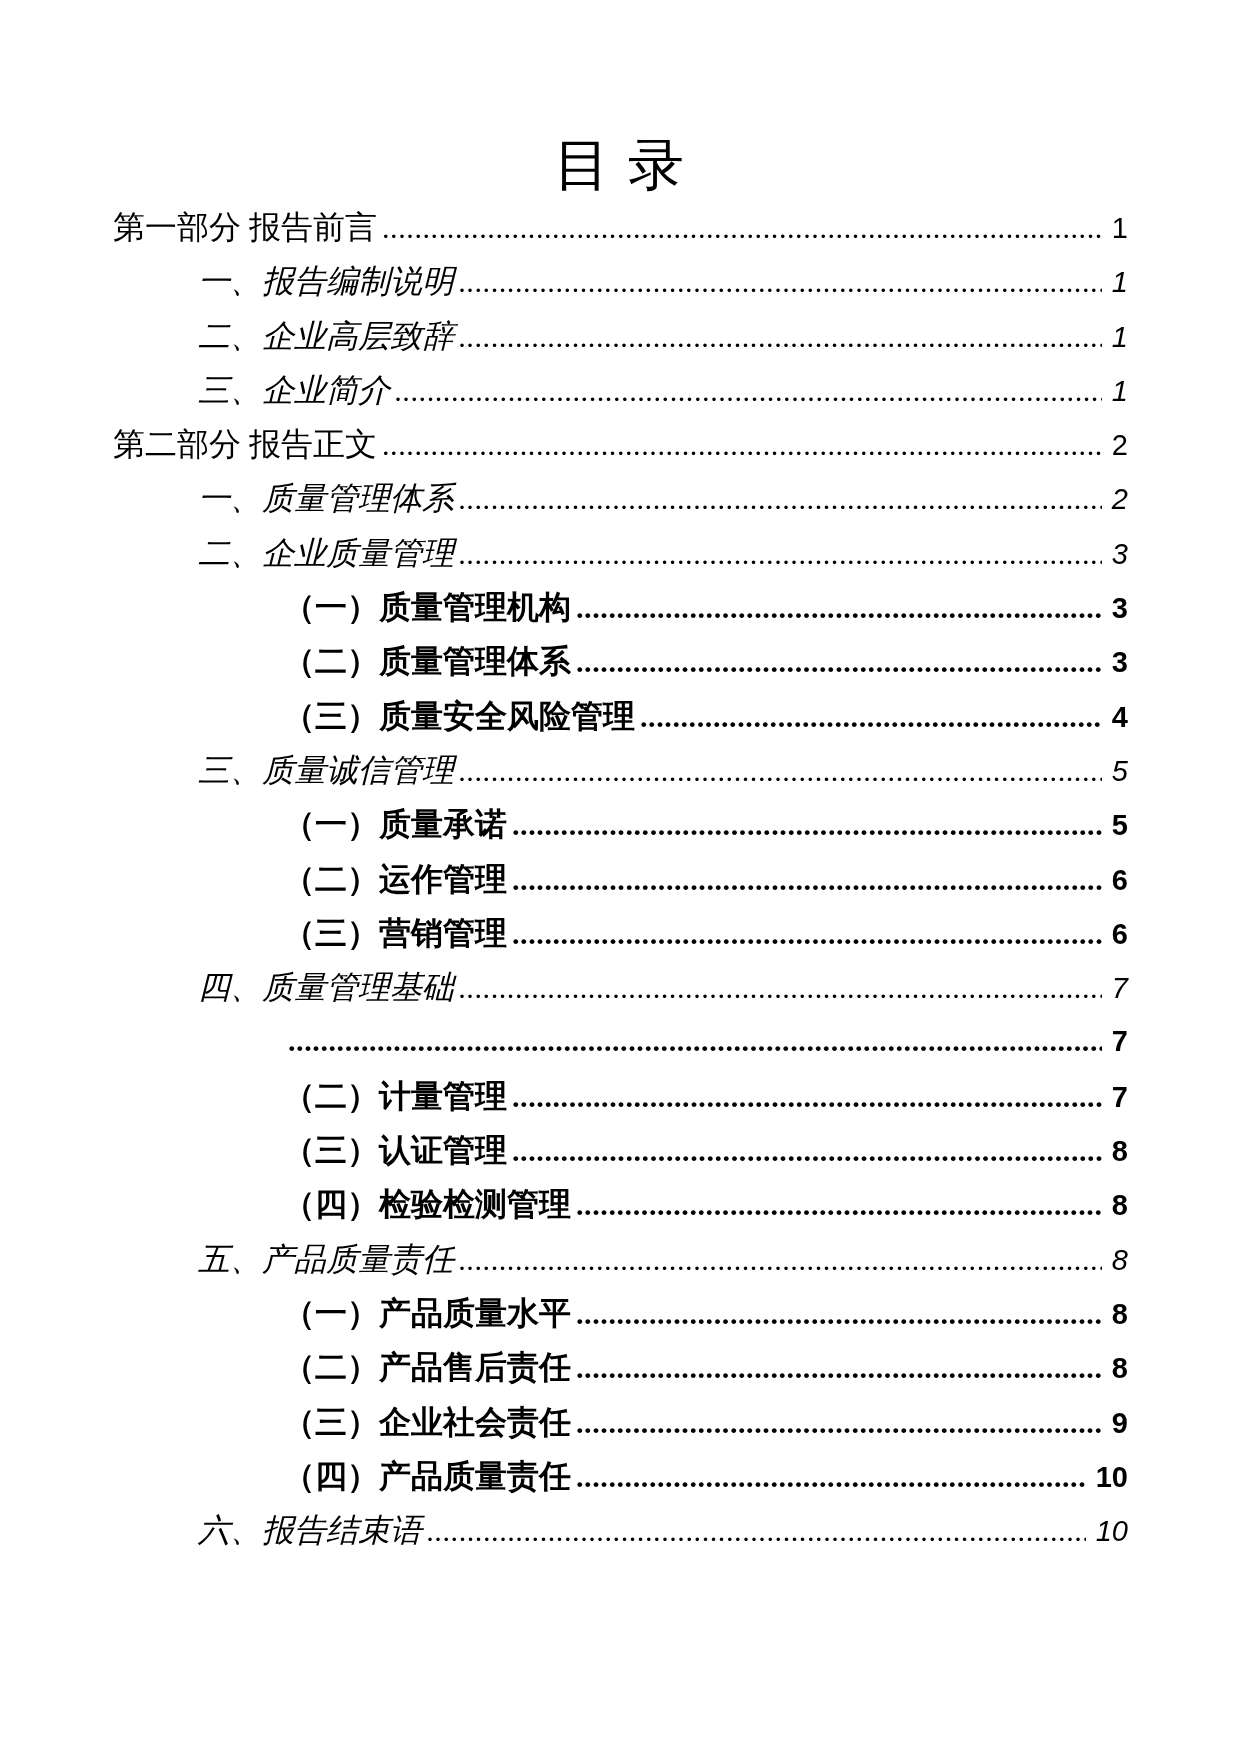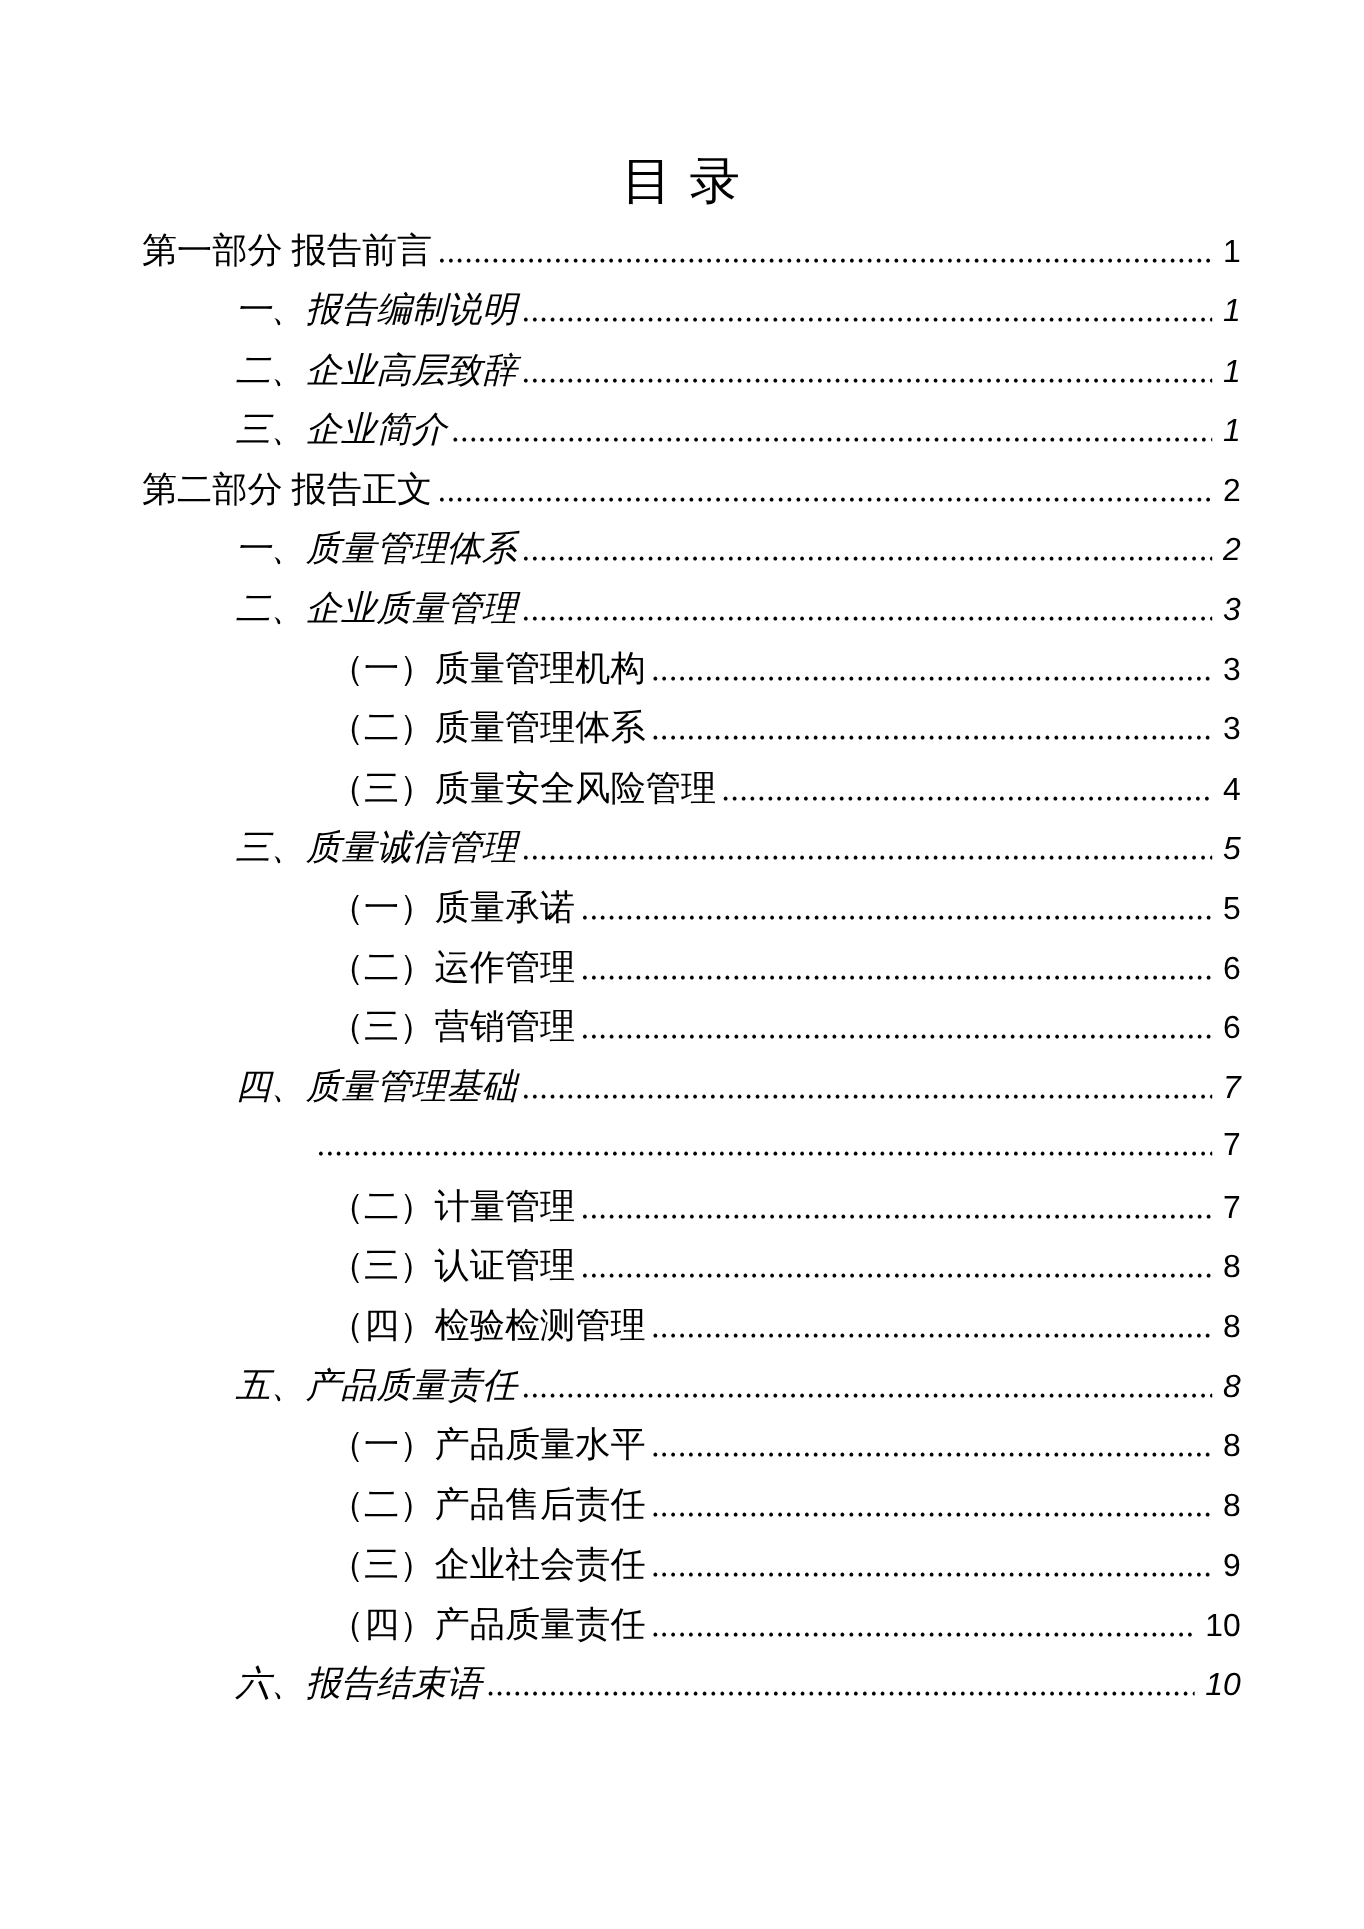--- a/index.html
+++ b/index.html
@@ -20,7 +20,7 @@
     margin: 0;
     padding-top: 138px;
     line-height: 54px;
-    font-size: 46px;
+    font-size: 56px;
     font-weight: 400;
     text-align: center;
     letter-spacing: 2px;

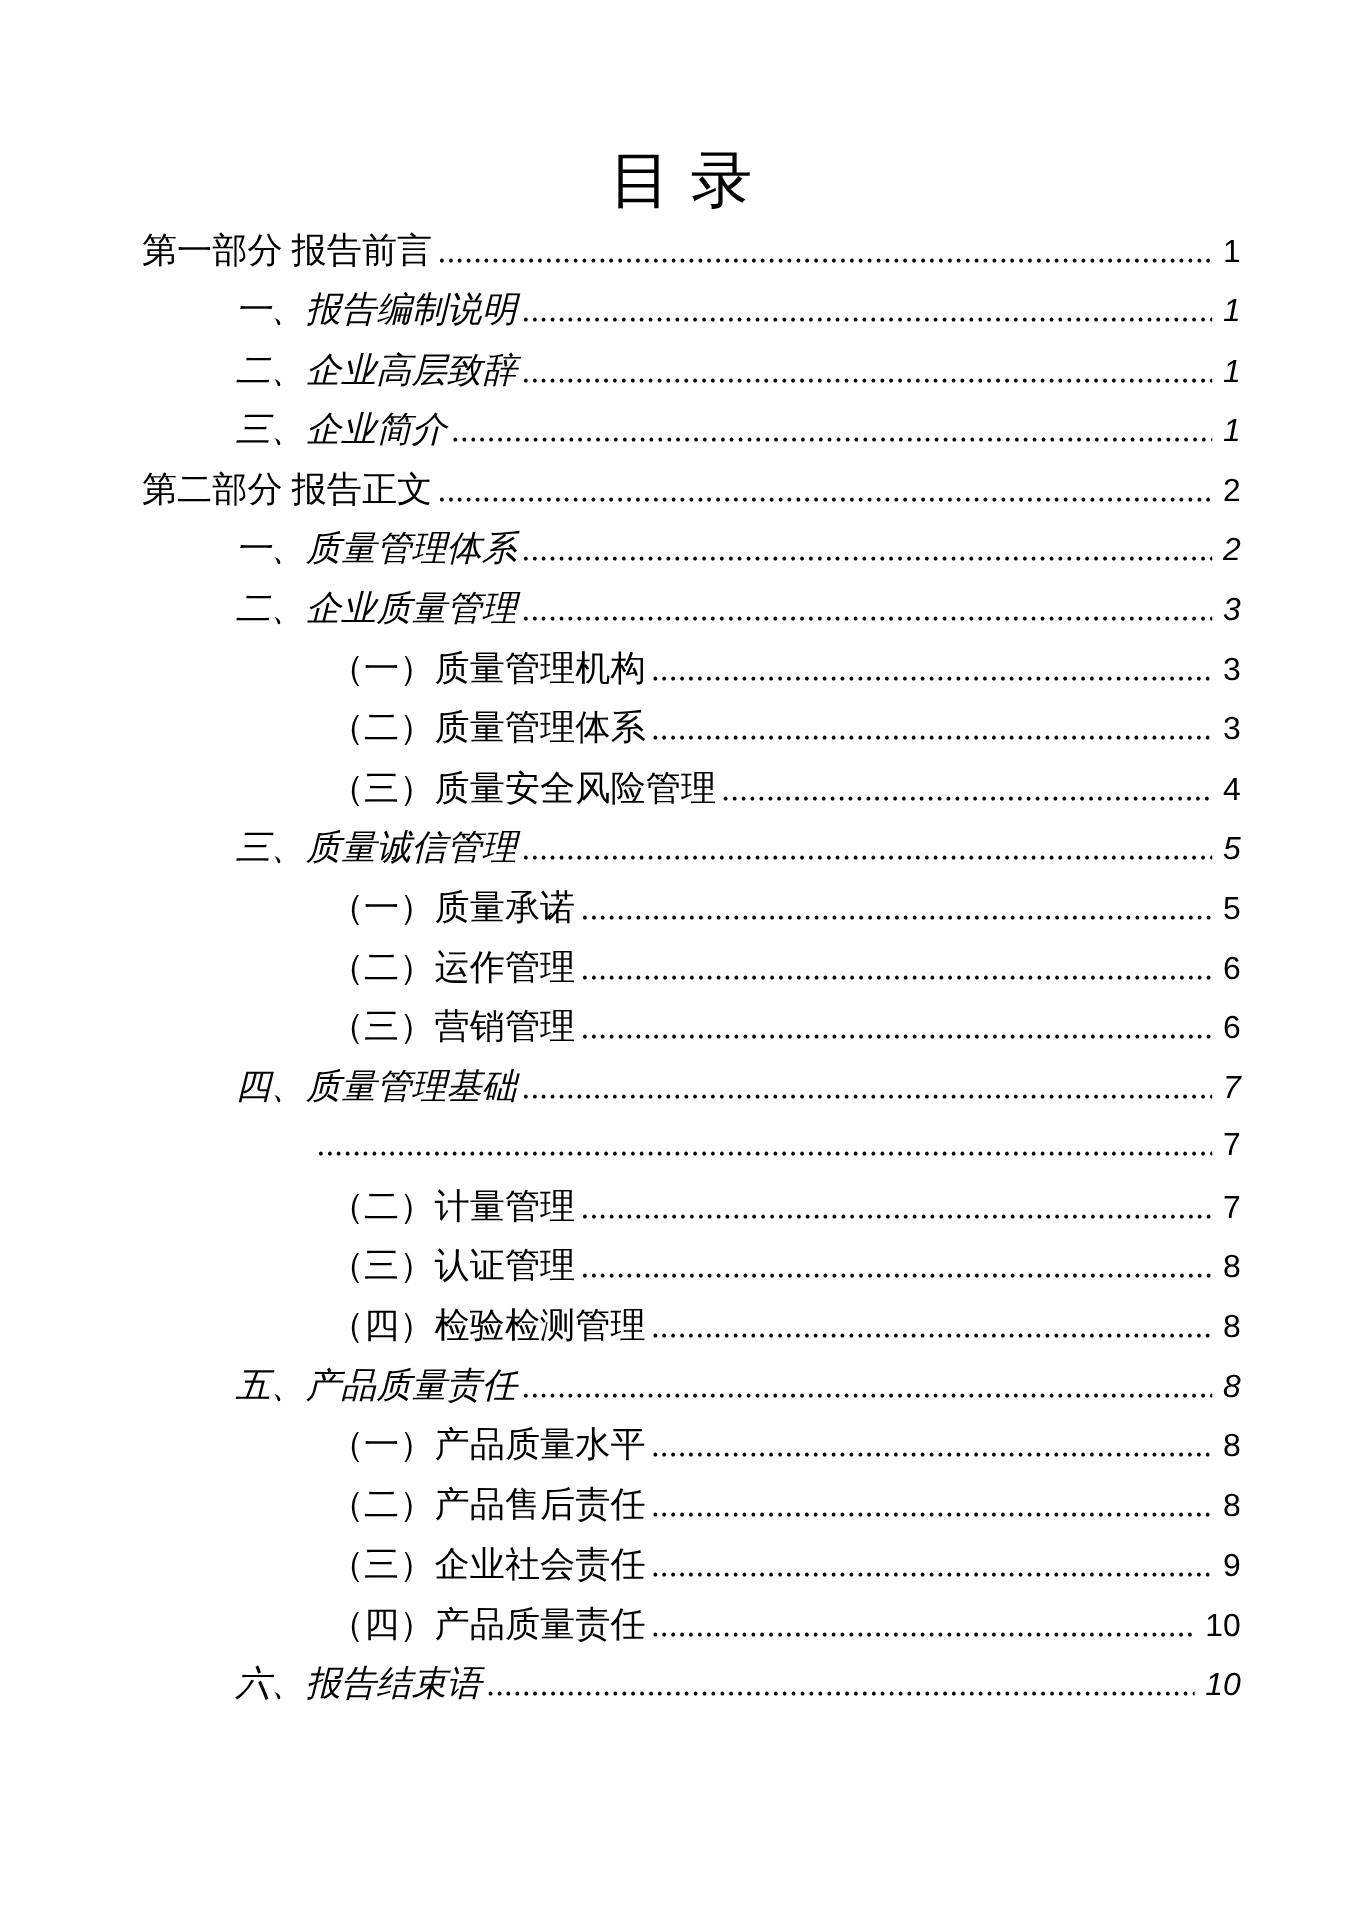--- a/index.html
+++ b/index.html
@@ -42,7 +42,6 @@
   .toc-label {
     flex: none;
     white-space: pre;
-    margin-left: 16px;
   }
   .toc-leader {
     flex: 1 1 auto;

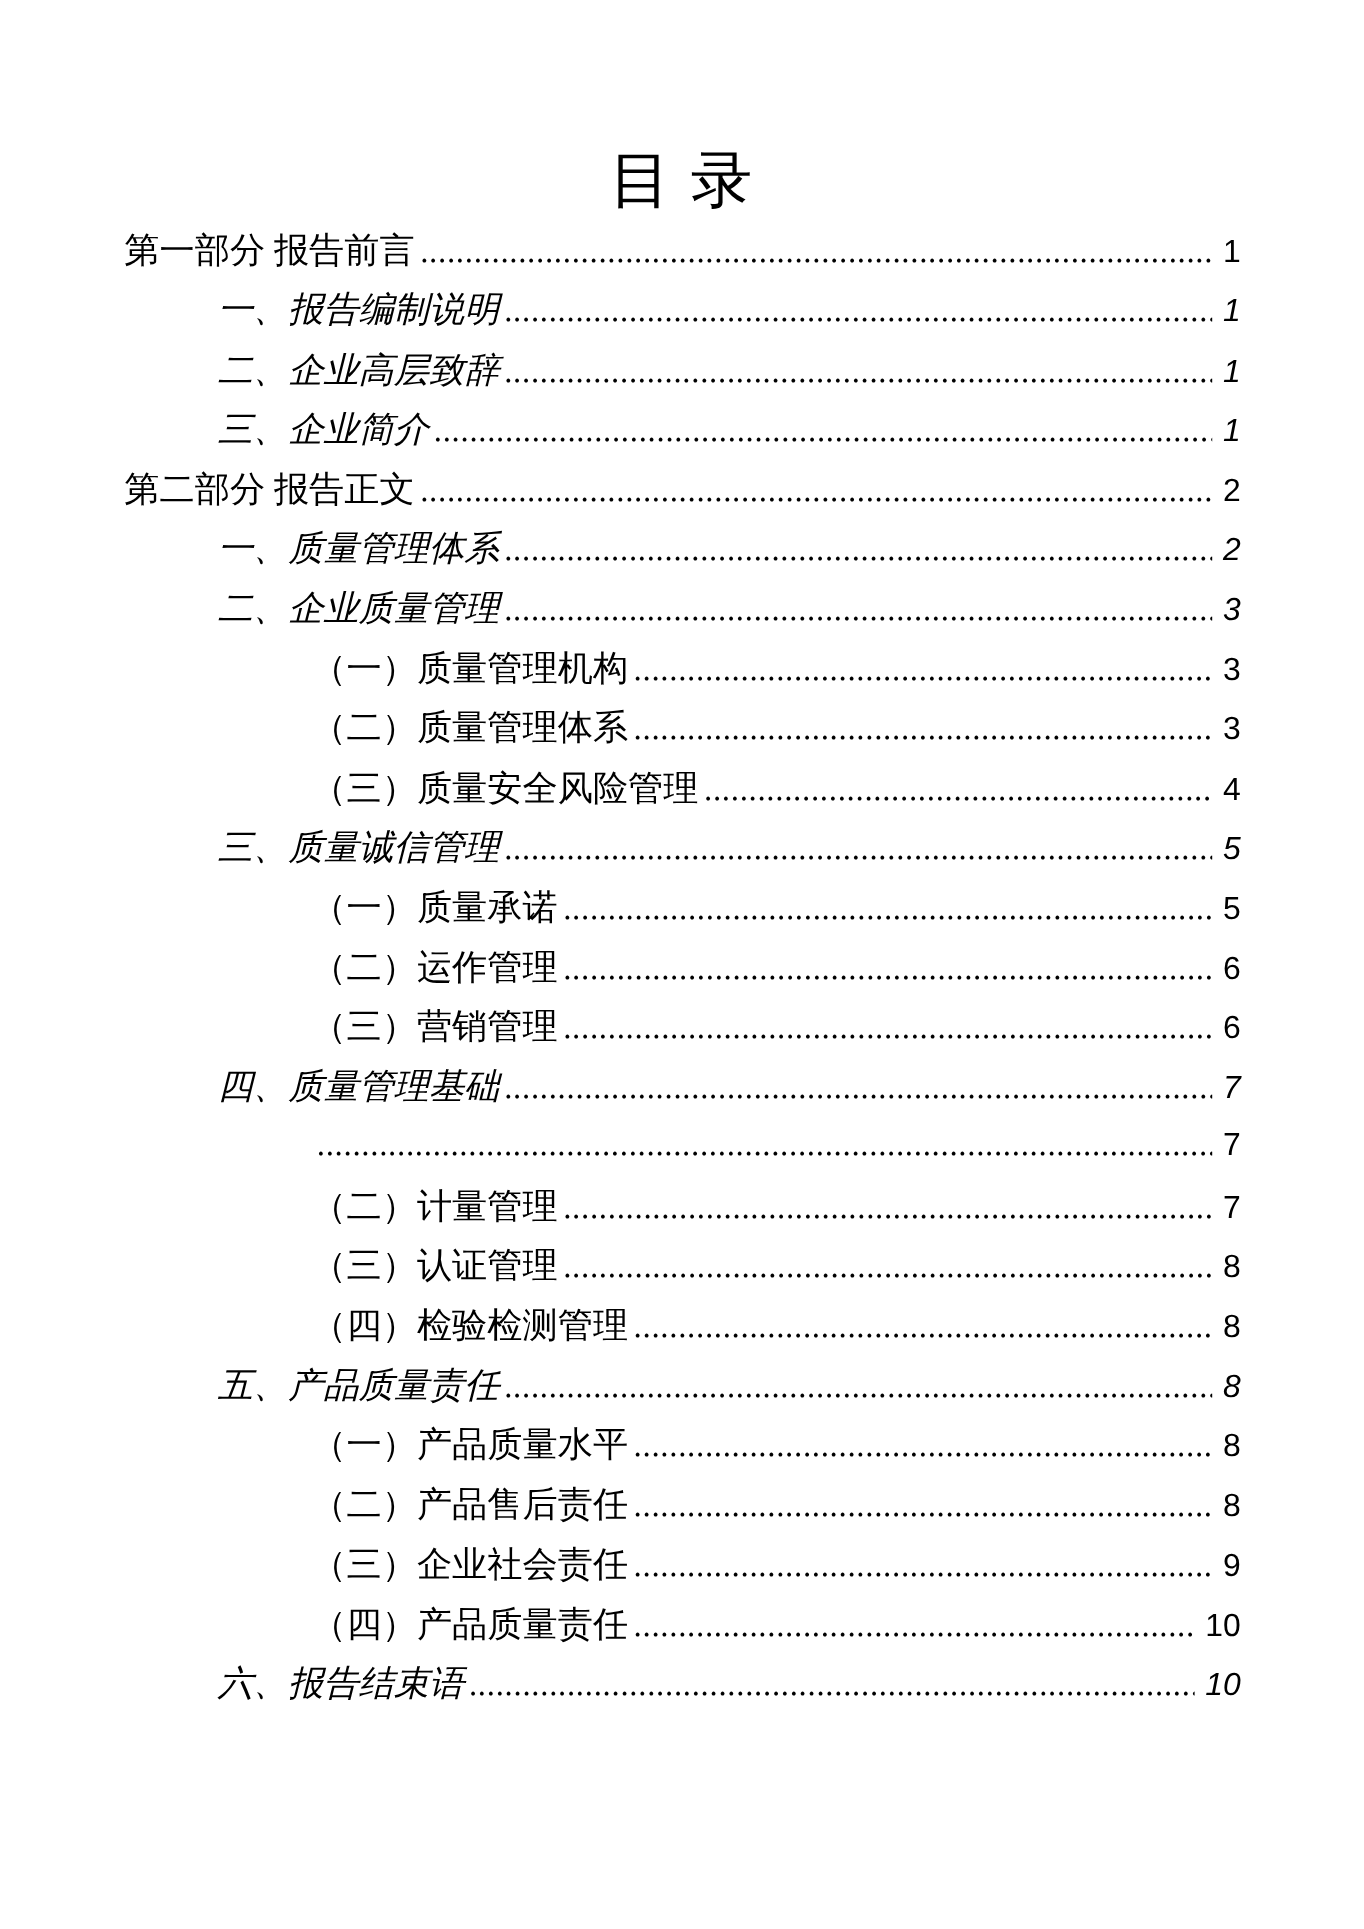--- a/index.html
+++ b/index.html
@@ -38,7 +38,7 @@
     white-space: nowrap;
   }
   .toc-row.lvl2 { padding-left: 85px; font-style: italic; }
-  .toc-row.lvl3 { padding-left: 170px; }
+  .toc-row.lvl3 { padding-left: 170px; font-weight: bold; }
   .toc-label {
     flex: none;
     white-space: pre;

